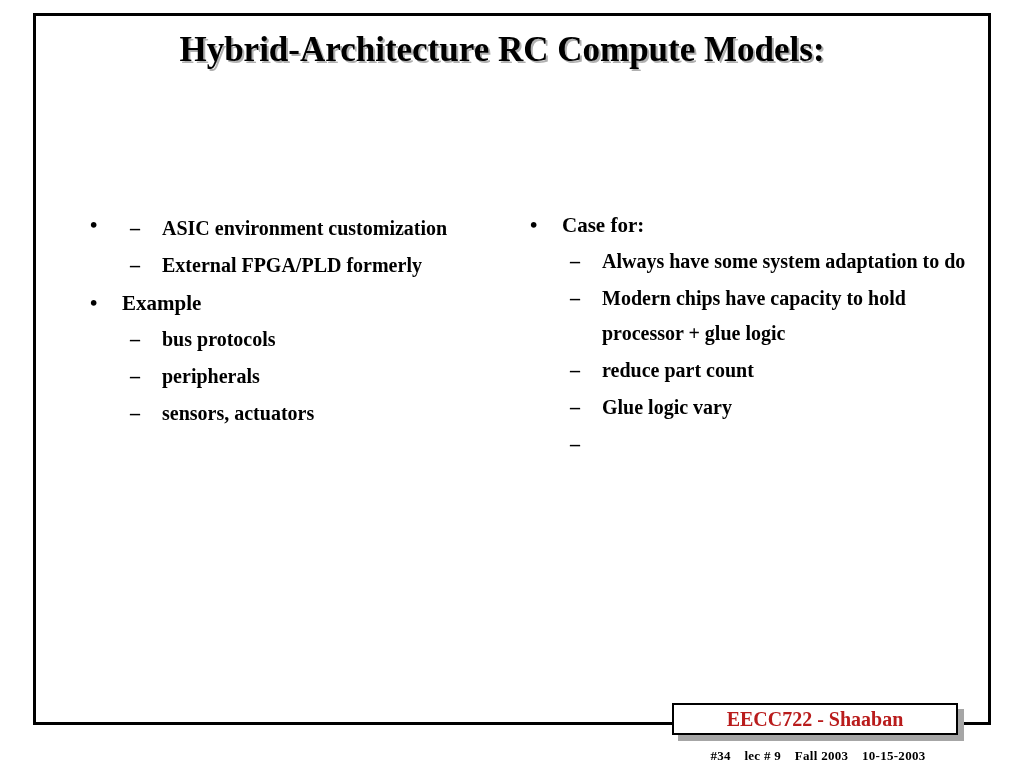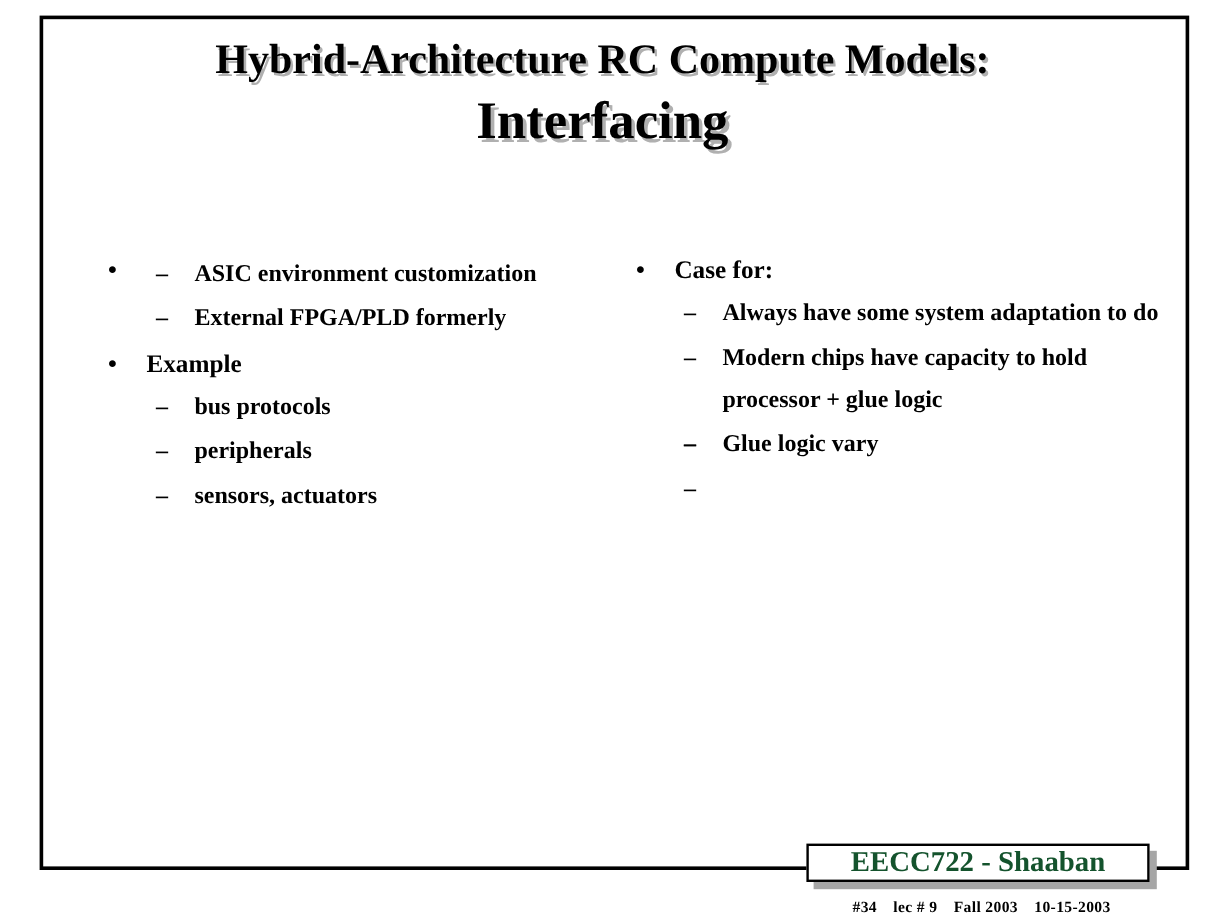--- a/index.html
+++ b/index.html
@@ -160,7 +160,6 @@
 
   <div class="title-block">
     <div class="title-line1">Hybrid-Architecture RC Compute Models:</div>
-    <div class="title-line2">Interfacing</div>
   </div>
 
   <div class="columns">

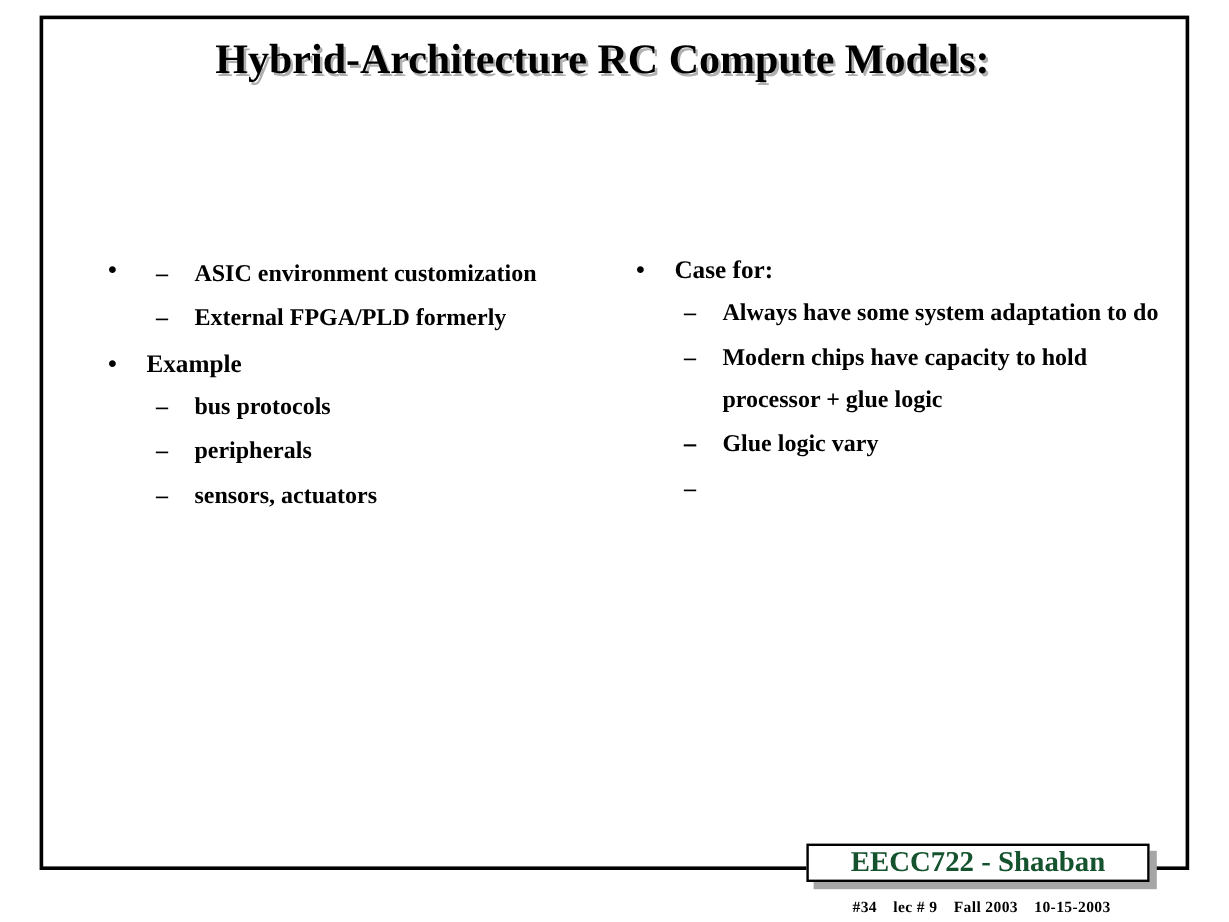--- a/index.html
+++ b/index.html
@@ -209,6 +209,7 @@
       </div>
       <div class="bullet2">
         <span class="mark">–</span>
+        <span>reduce part count</span>
       </div>
       <div class="bullet2">
         <span class="mark">–</span>

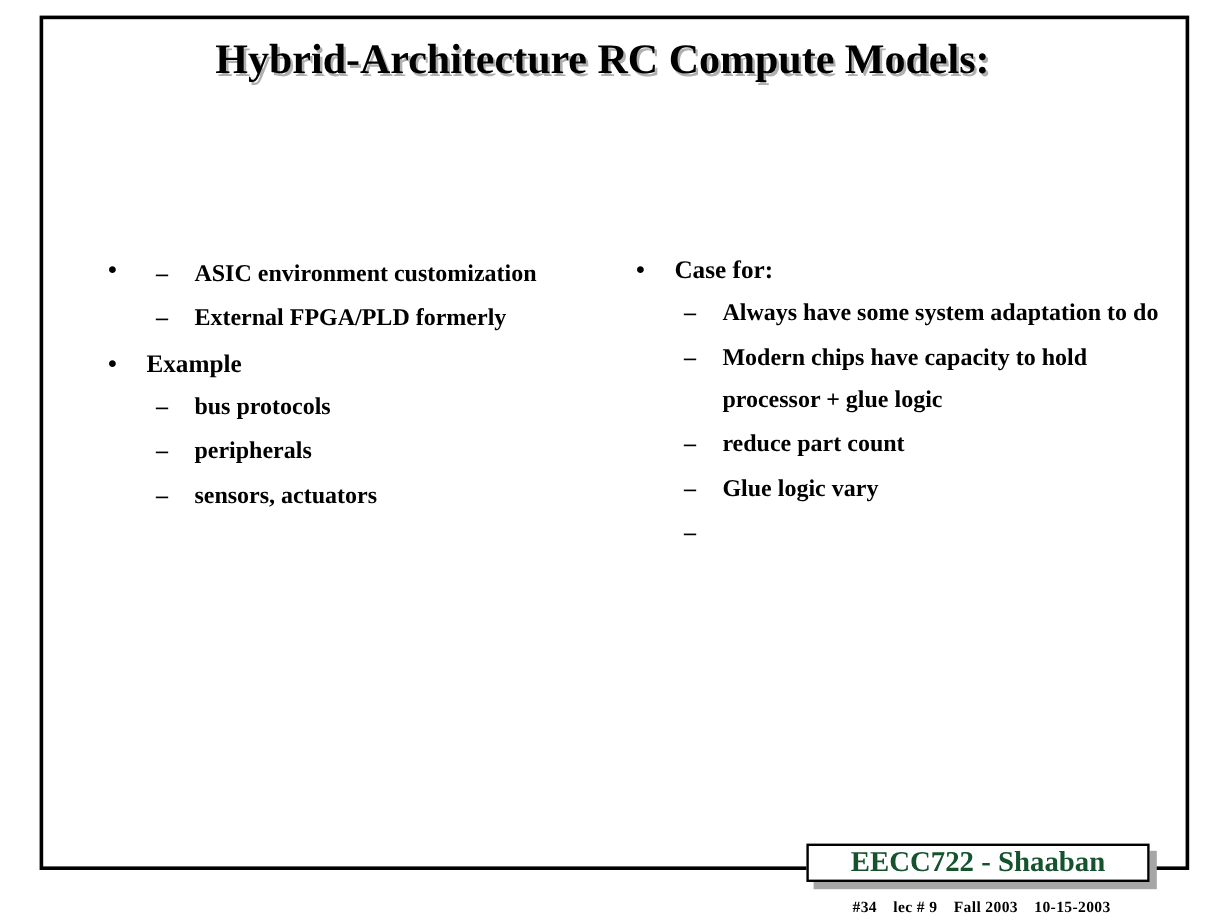--- a/index.html
+++ b/index.html
@@ -135,8 +135,8 @@
   .footer-badge .box span {
     font-family: "Liberation Serif", serif;
     font-weight: bold;
-    font-size: 24px;
-    color: #14532d;
+    font-size: 20px;
+    color: #b91c1c;
   }
   .footer-meta {
     position: absolute;

